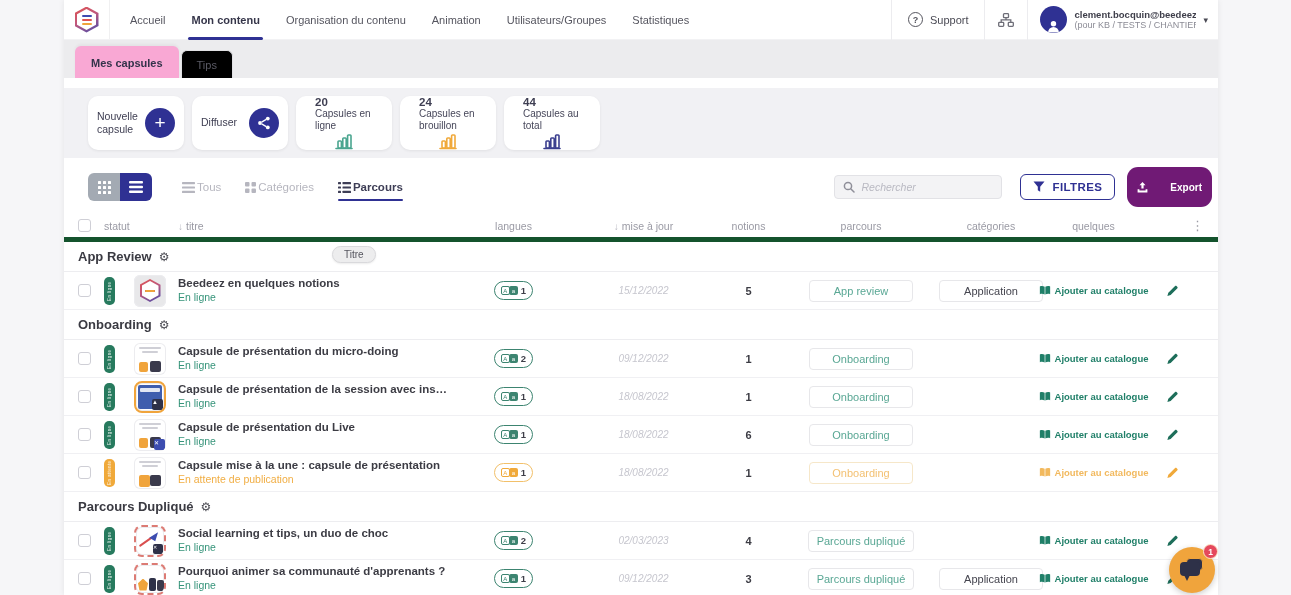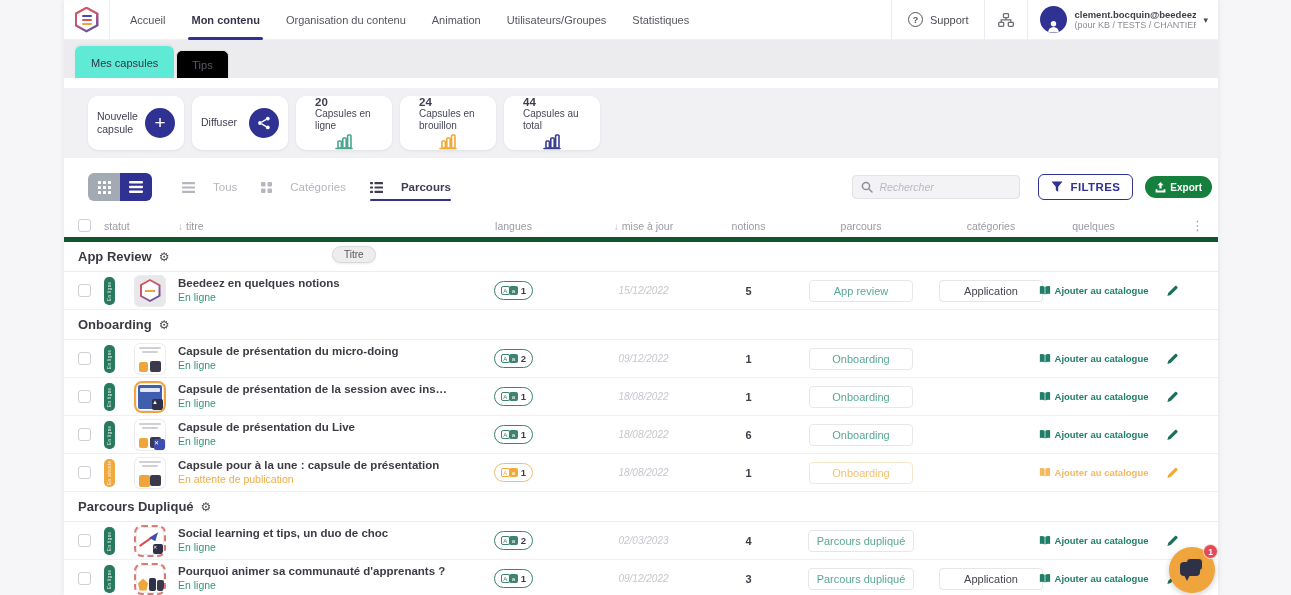--- a/index.html
+++ b/index.html
@@ -33,7 +33,7 @@
   
   .tabstrip{height:38px;background:#ececee;display:flex;align-items:flex-end;padding-left:11px;position:relative;z-index:5}
   .tab{font-size:11px;color:#5b5b66;padding:0 15px;height:28px;display:flex;align-items:center;background:#000000;border:1px solid #e1e1e4;border-bottom:none;border-radius:6px 6px 0 0;cursor:pointer;margin-right:2px;white-space:nowrap}
-  .tab.active{height:32px;background:#5eead4;border-color:transparent;color:#33334a;font-weight:400;box-shadow:0 -2px 3px rgba(0,0,0,.04)}
+  .tab.active{height:32px;background:#f9a8d4;border-color:transparent;color:#33334a;font-weight:700;box-shadow:0 -2px 3px rgba(0,0,0,.04)}
   .band{height:10px;background:#fff}
 
   

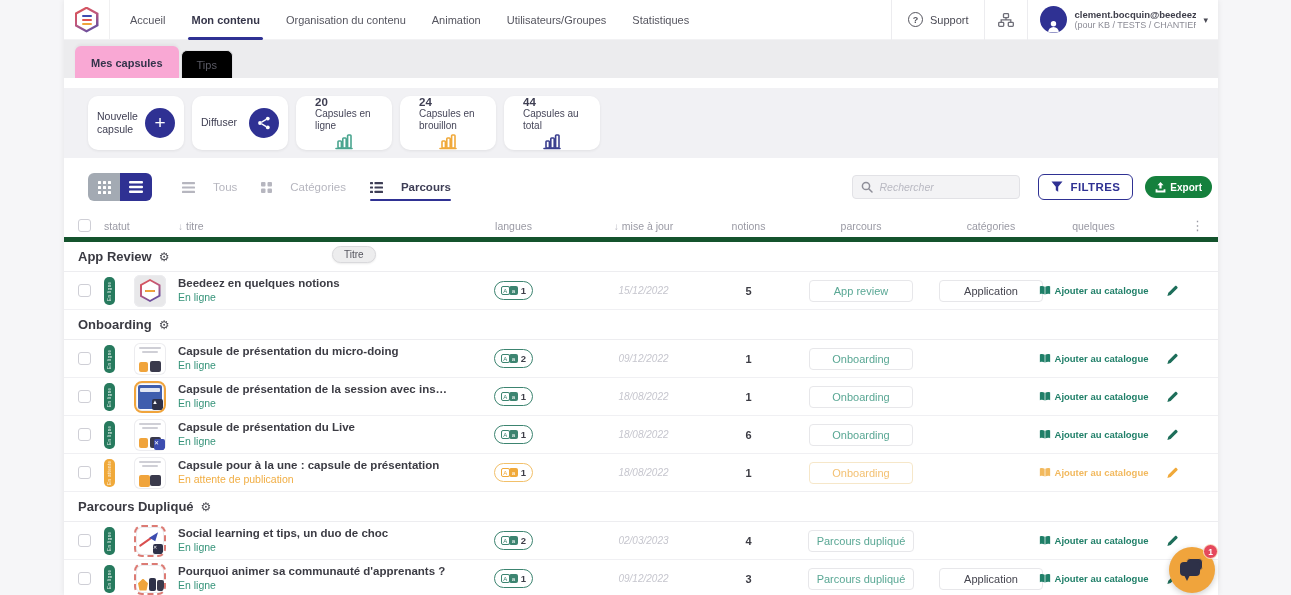--- a/index.html
+++ b/index.html
@@ -55,7 +55,7 @@
   .seg-grid{background:#a3aab3}
   .seg-list{background:#2f3193}
   .views{display:flex;align-items:center;gap:24px;margin-left:30px}
-  .view{display:flex;align-items:center;gap:18px;font-size:11.5px;color:#b6b6bf;cursor:pointer;position:relative;white-space:nowrap}
+  .view{display:flex;align-items:center;gap:2px;font-size:11.5px;color:#b6b6bf;cursor:pointer;position:relative;white-space:nowrap}
   .view.active{color:#3e3e56;font-weight:700}
   .view.active::after{content:"";position:absolute;left:0;right:0;bottom:-8px;height:2px;background:#2f3193;border-radius:1px}
   .search{margin-left:auto;width:168px;height:24px;background:#f3f3f5;border:1px solid #e2e2e6;border-radius:4px;display:flex;align-items:center;gap:6px;padding:0 8px}

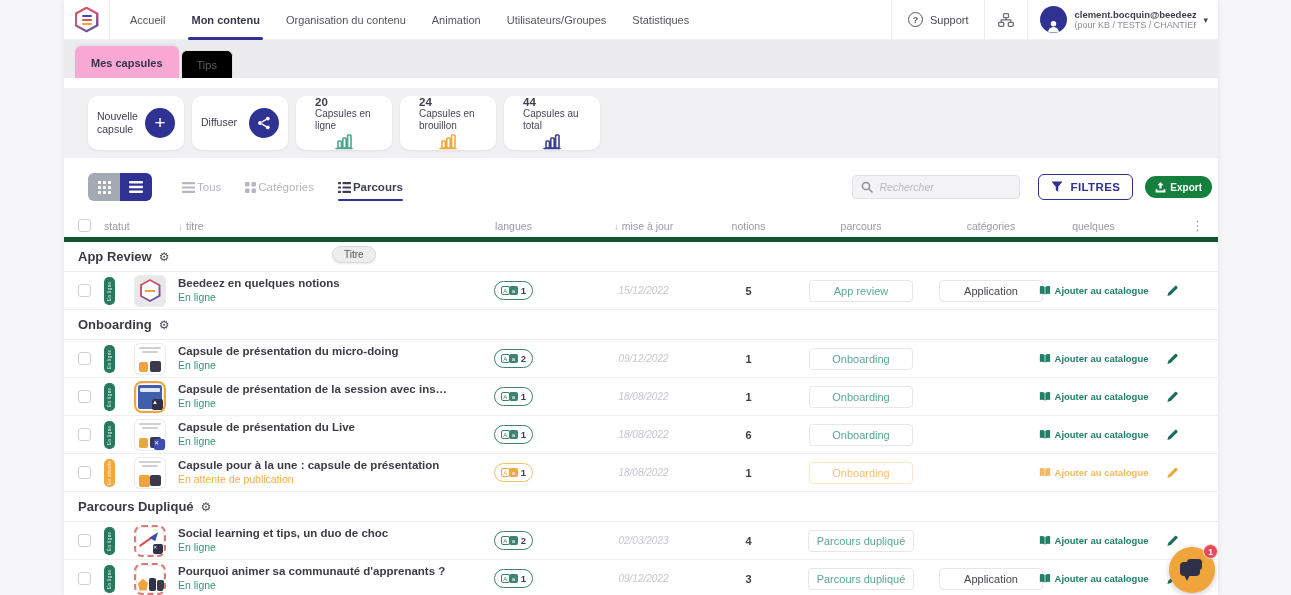--- a/index.html
+++ b/index.html
@@ -62,7 +62,7 @@
   .search input{border:none;outline:none;background:transparent;font-size:10.5px;width:100%;font-family:"Liberation Sans",sans-serif;color:#55555f}
   .search input::placeholder{font-style:italic;color:#b9b9c2}
   .btn-filtres{margin-left:18px;height:26px;padding:0 12px;background:#fff;border:1.6px solid #2f3193;border-radius:6px;color:#2f3193;font-size:11.5px;font-weight:700;letter-spacing:.4px;display:flex;align-items:center;gap:7px;cursor:pointer;font-family:"Liberation Sans",sans-serif}
-  .btn-export{margin-left:12px;height:22px;padding:0 10px;background:#15803d;border:none;border-radius:11px;color:#fff;font-size:10px;font-weight:700;display:flex;align-items:center;gap:4px;cursor:pointer;font-family:"Liberation Sans",sans-serif}
+  .btn-export{margin-left:12px;height:40px;padding:0 10px;background:#701a75;border:none;border-radius:11px;color:#fff;font-size:10px;font-weight:700;display:flex;align-items:center;gap:22px;cursor:pointer;font-family:"Liberation Sans",sans-serif}
 
   
   .grid{display:grid;grid-template-columns:26px 30px 44px 1fr 125px 135px 75px 150px 110px 95px 63px;align-items:center;padding:0 14px}

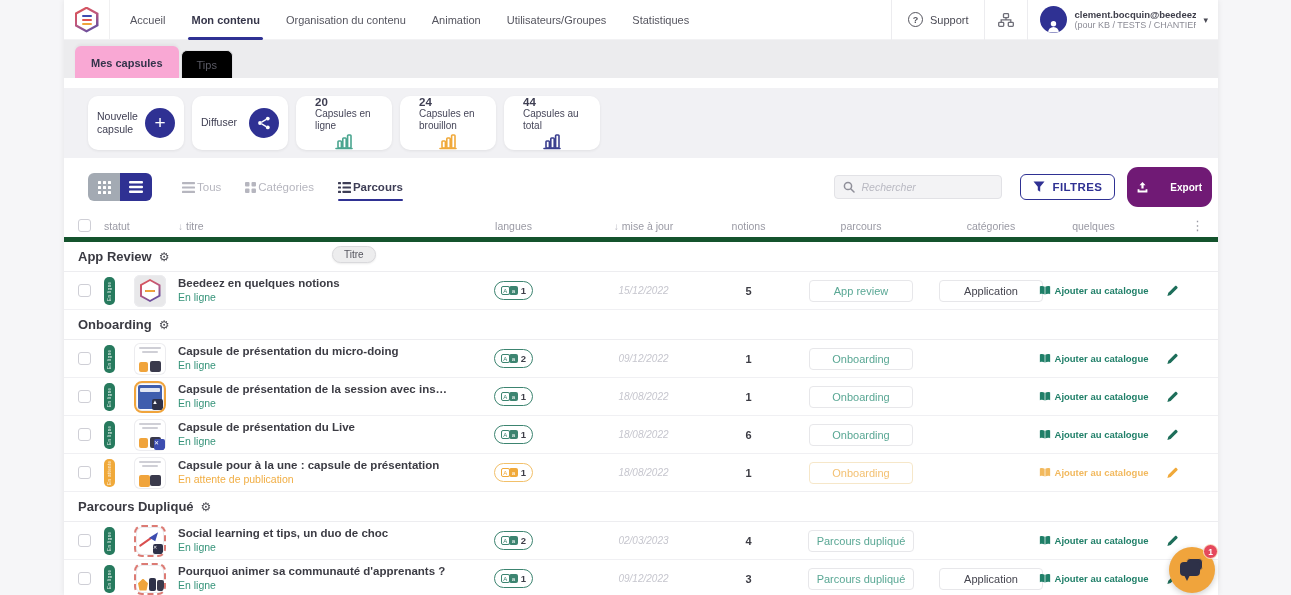--- a/index.html
+++ b/index.html
@@ -554,7 +554,7 @@
             <i class="fg dark"></i>
           </span>
           <span class="titlecell">
-            <span class="rtitle">Capsule pour à la une : capsule de présentation</span>
+            <span class="rtitle">Capsule mise à la une : capsule de présentation</span>
             <span class="rstatus">En attente de publication</span>
           </span>
           <span class="cell">

